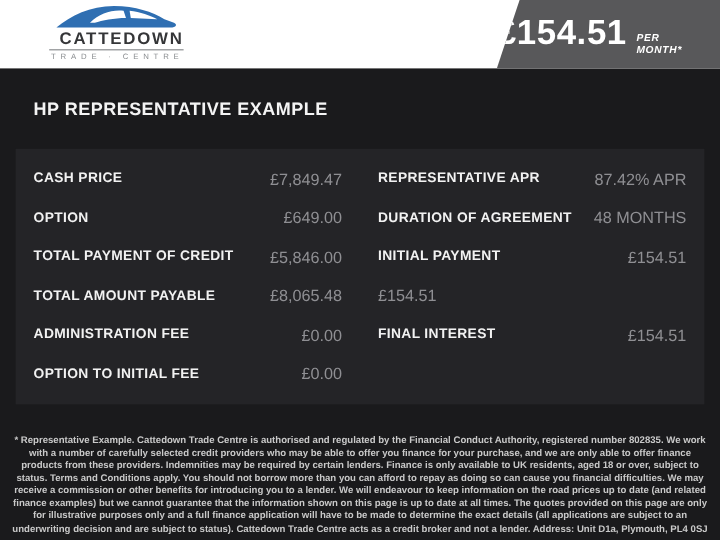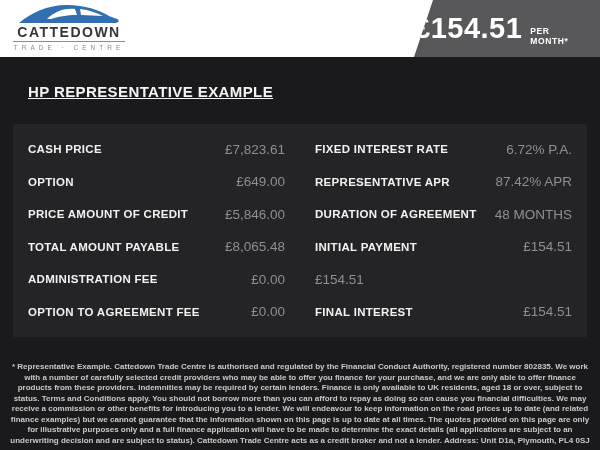--- a/index.html
+++ b/index.html
@@ -19,9 +19,9 @@
   }
   .logo {
     position: absolute;
-    left: 13px; top: 3px;
+    left: 41px; top: 3px;
     width: 112px;
-    text-align: center;
+    text-align: right;
     cursor: pointer;
   }
   .logo svg { display: block; margin: 0 auto; }

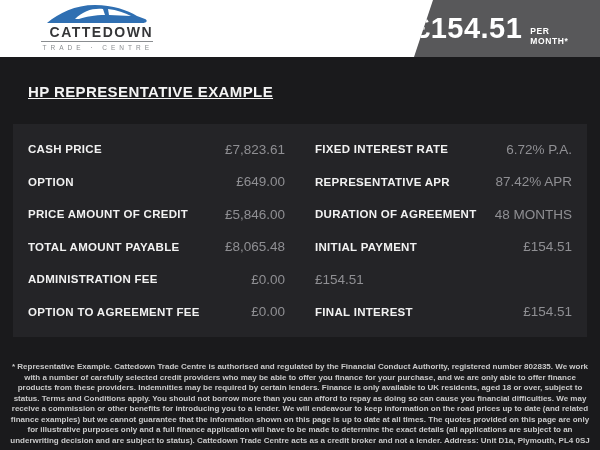--- a/index.html
+++ b/index.html
@@ -66,6 +66,7 @@
     letter-spacing: 0.6px;
     margin-left: 8px;
     margin-top: 14px;
+    font-style: italic;
   }
 
   

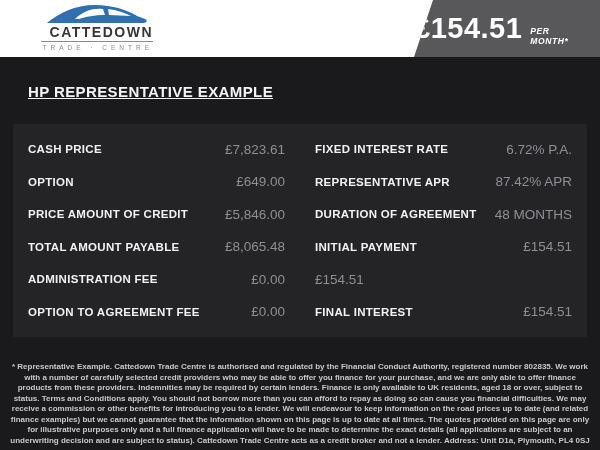--- a/index.html
+++ b/index.html
@@ -77,7 +77,6 @@
     font-size: 15px;
     font-weight: bold;
     letter-spacing: 0.4px;
-    text-decoration: underline;
   }
 
   .panels {

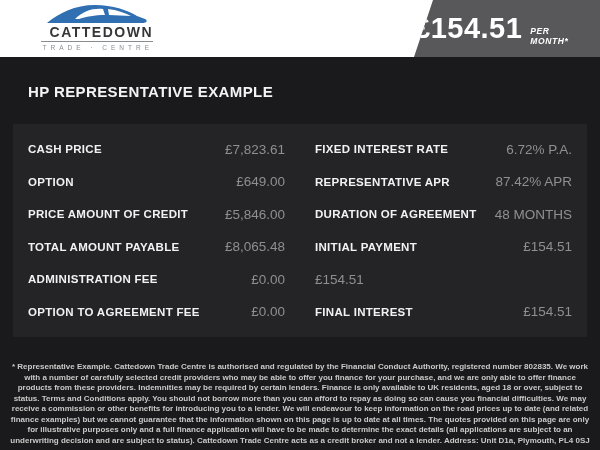--- a/index.html
+++ b/index.html
@@ -144,7 +144,7 @@
   <section class="panel">
     <div class="row">
       <span class="label">CASH PRICE</span>
-      <span class="value">£7,823.61</span>
+      <span class="value">£7,849.47</span>
     </div>
     <div class="row">
       <span class="label">OPTION</span>

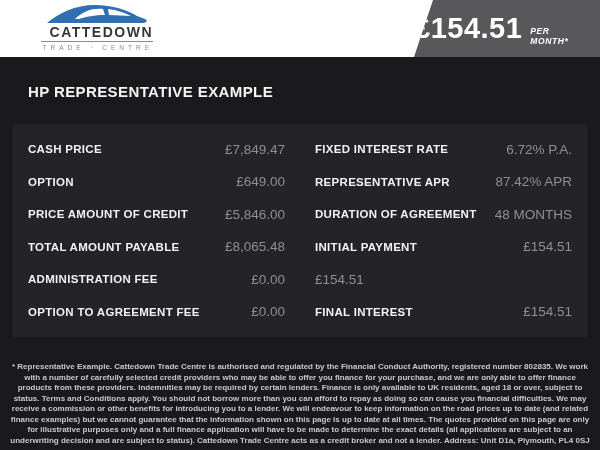--- a/index.html
+++ b/index.html
@@ -170,10 +170,6 @@
 
   <section class="panel">
     <div class="row">
-      <span class="label">FIXED INTEREST RATE</span>
-      <span class="value">6.72% P.A.</span>
-    </div>
-    <div class="row">
       <span class="label">REPRESENTATIVE APR</span>
       <span class="value">87.42% APR</span>
     </div>

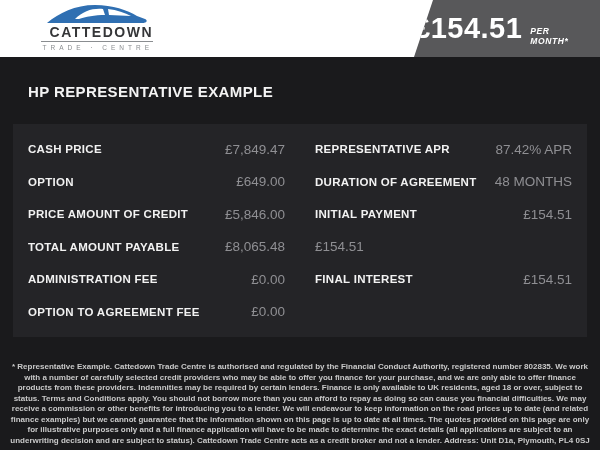--- a/index.html
+++ b/index.html
@@ -151,7 +151,7 @@
       <span class="value">£649.00</span>
     </div>
     <div class="row">
-      <span class="label">PRICE AMOUNT OF CREDIT</span>
+      <span class="label">TOTAL PAYMENT OF CREDIT</span>
       <span class="value">£5,846.00</span>
     </div>
     <div class="row">

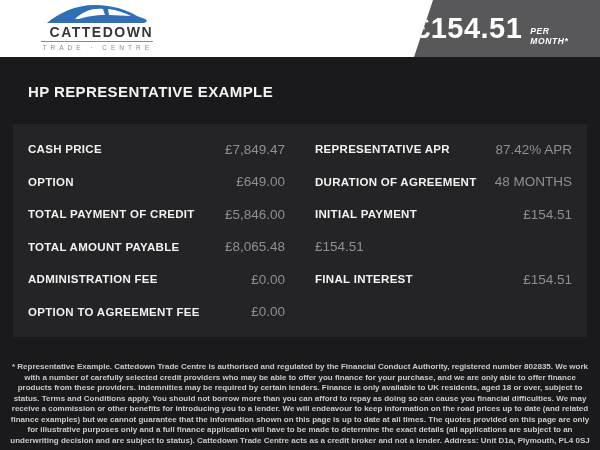--- a/index.html
+++ b/index.html
@@ -163,7 +163,7 @@
       <span class="value">£0.00</span>
     </div>
     <div class="row">
-      <span class="label">OPTION TO AGREEMENT FEE</span>
+      <span class="label">OPTION TO INITIAL FEE</span>
       <span class="value">£0.00</span>
     </div>
   </section>

